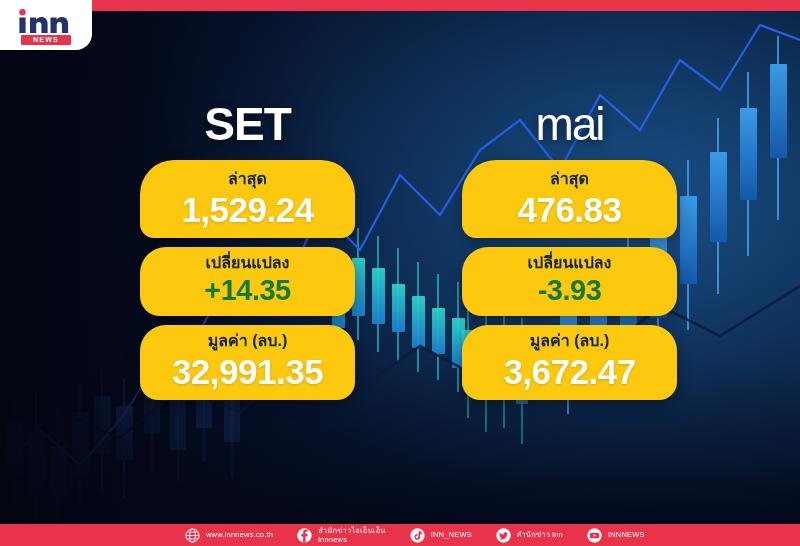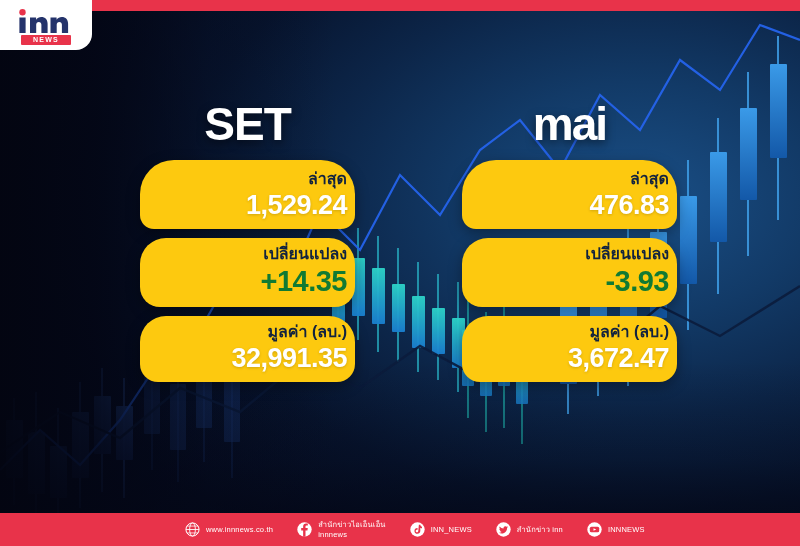--- a/index.html
+++ b/index.html
@@ -74,7 +74,7 @@
     height:72px;
     display:flex; align-items:center; justify-content:center;
   }
-  .idx-name.lower { font-weight:bold; letter-spacing:-2px; }
+  .idx-name.lower { font-weight:normal; letter-spacing:-2px; }
 
   .card {
     background:#fdc90f;

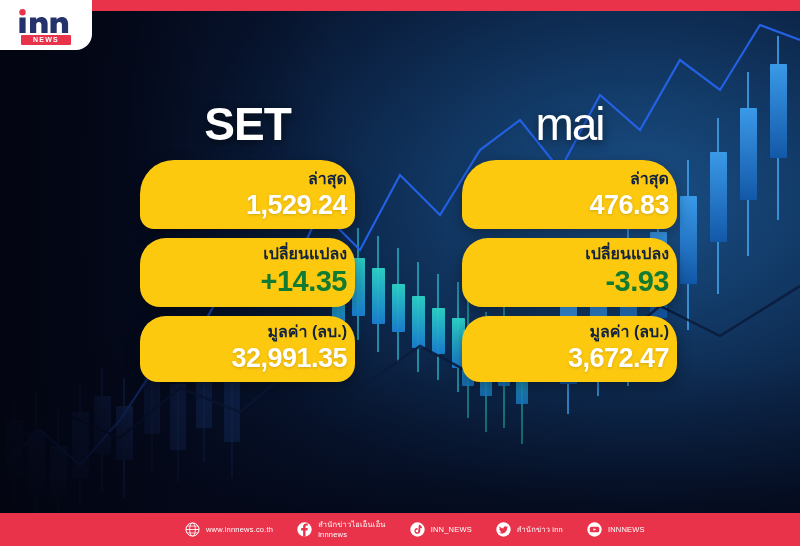--- a/index.html
+++ b/index.html
@@ -80,7 +80,7 @@
     background:#fdc90f;
     margin-bottom:9px;
     padding:6px 8px 9px;
-    text-align:right;
+    text-align:center;
     box-shadow:0 4px 14px rgba(0,0,0,.35);
   }
   .card-1 { border-radius:34px 34px 14px 14px; padding-top:9px; }

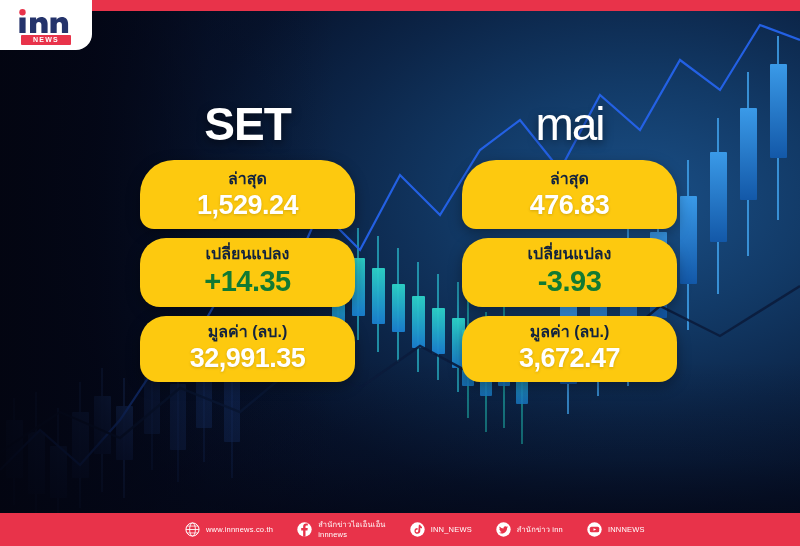--- a/index.html
+++ b/index.html
@@ -95,7 +95,7 @@
     margin-bottom:1px;
   }
   .card-value {
-    font-size:27px;
+    font-size:35px;
     font-weight:bold;
     line-height:1.12;
     letter-spacing:-.5px;

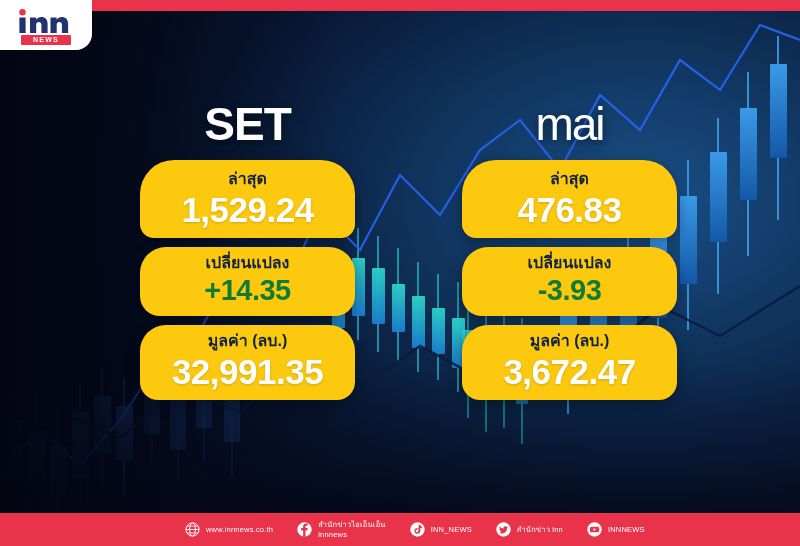--- a/index.html
+++ b/index.html
@@ -48,7 +48,7 @@
   }
 
   .footer {
-    position:absolute; left:0; bottom:0; width:800px; height:33px;
+    position:absolute; left:0; bottom:0; width:800px; height:22px;
     background:#e8334a;
     display:flex; align-items:center;
     padding-left:185px; gap:0px;

